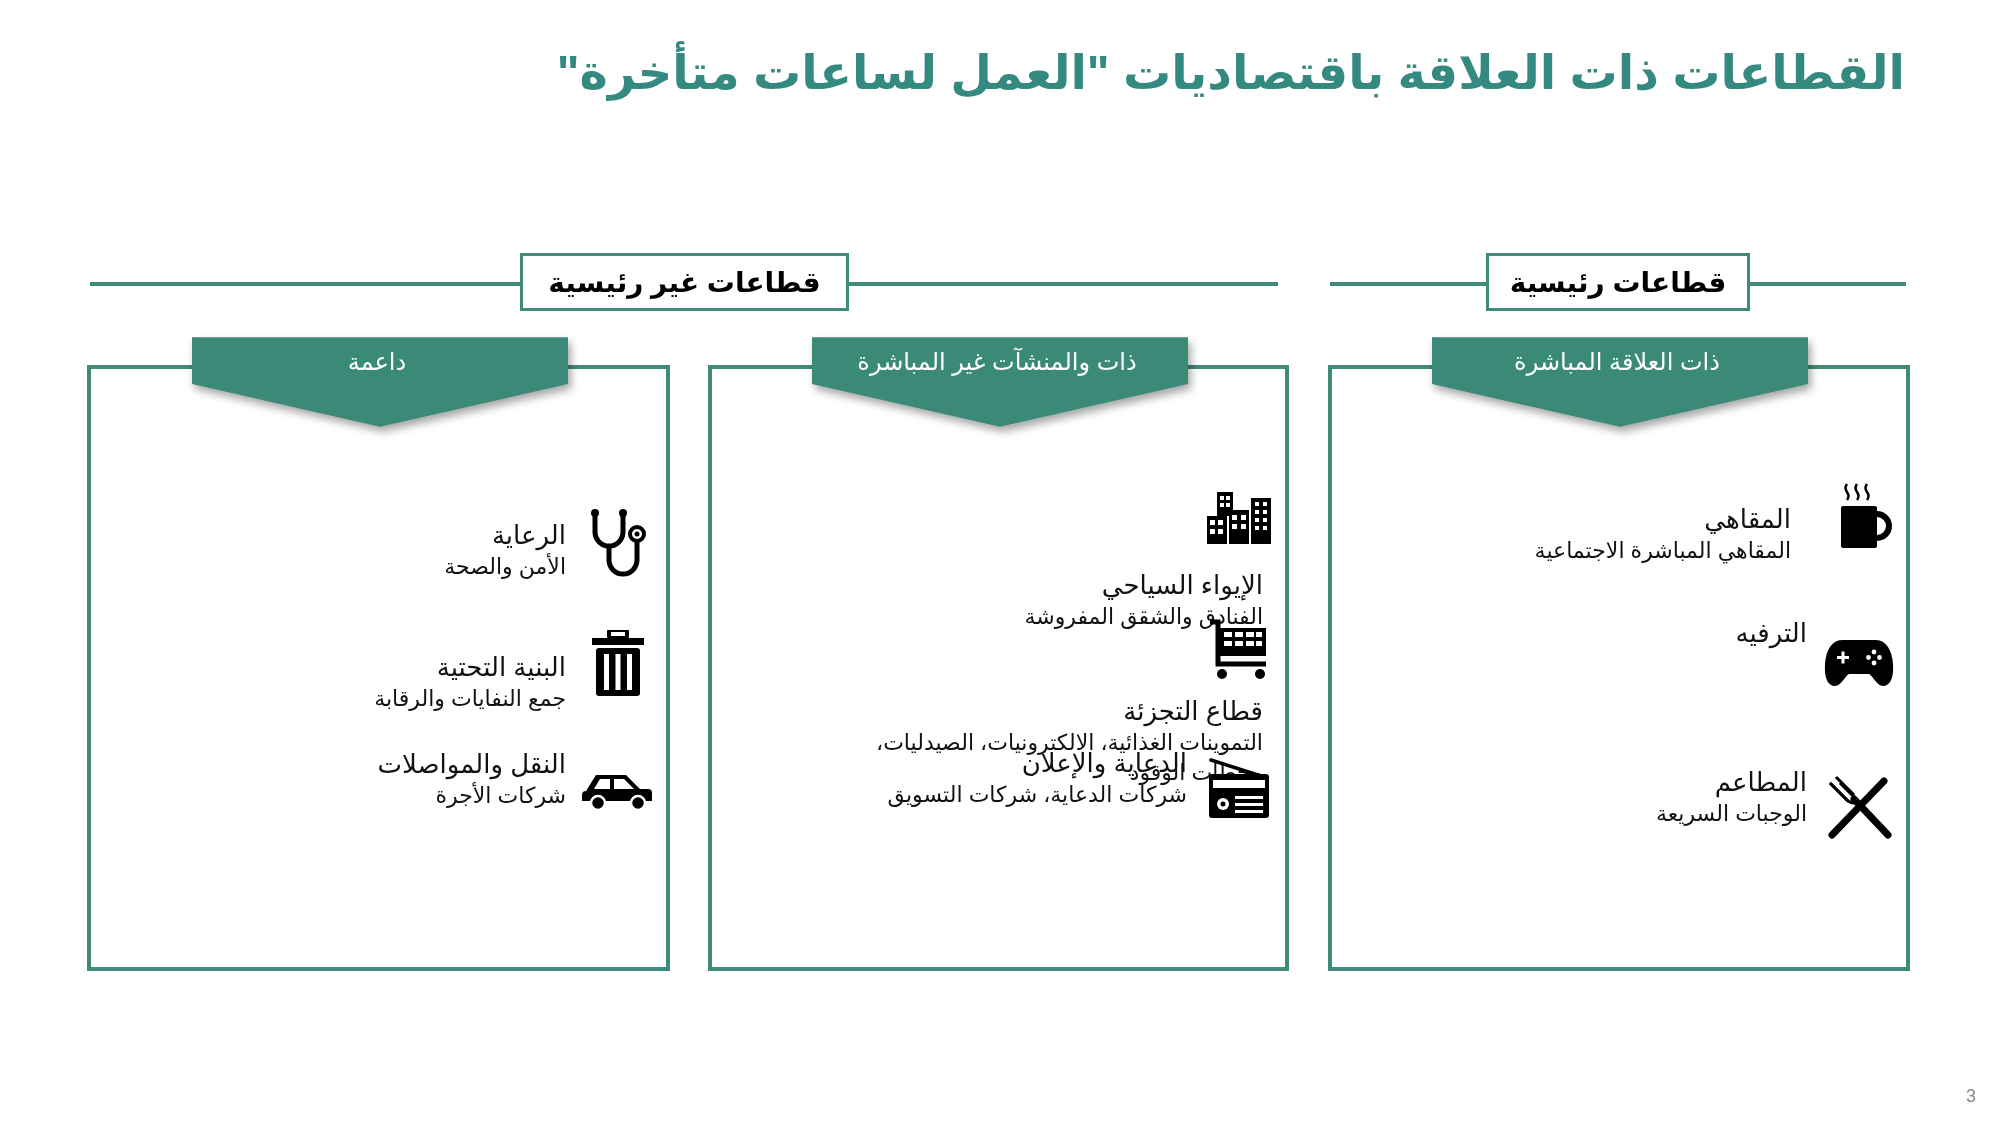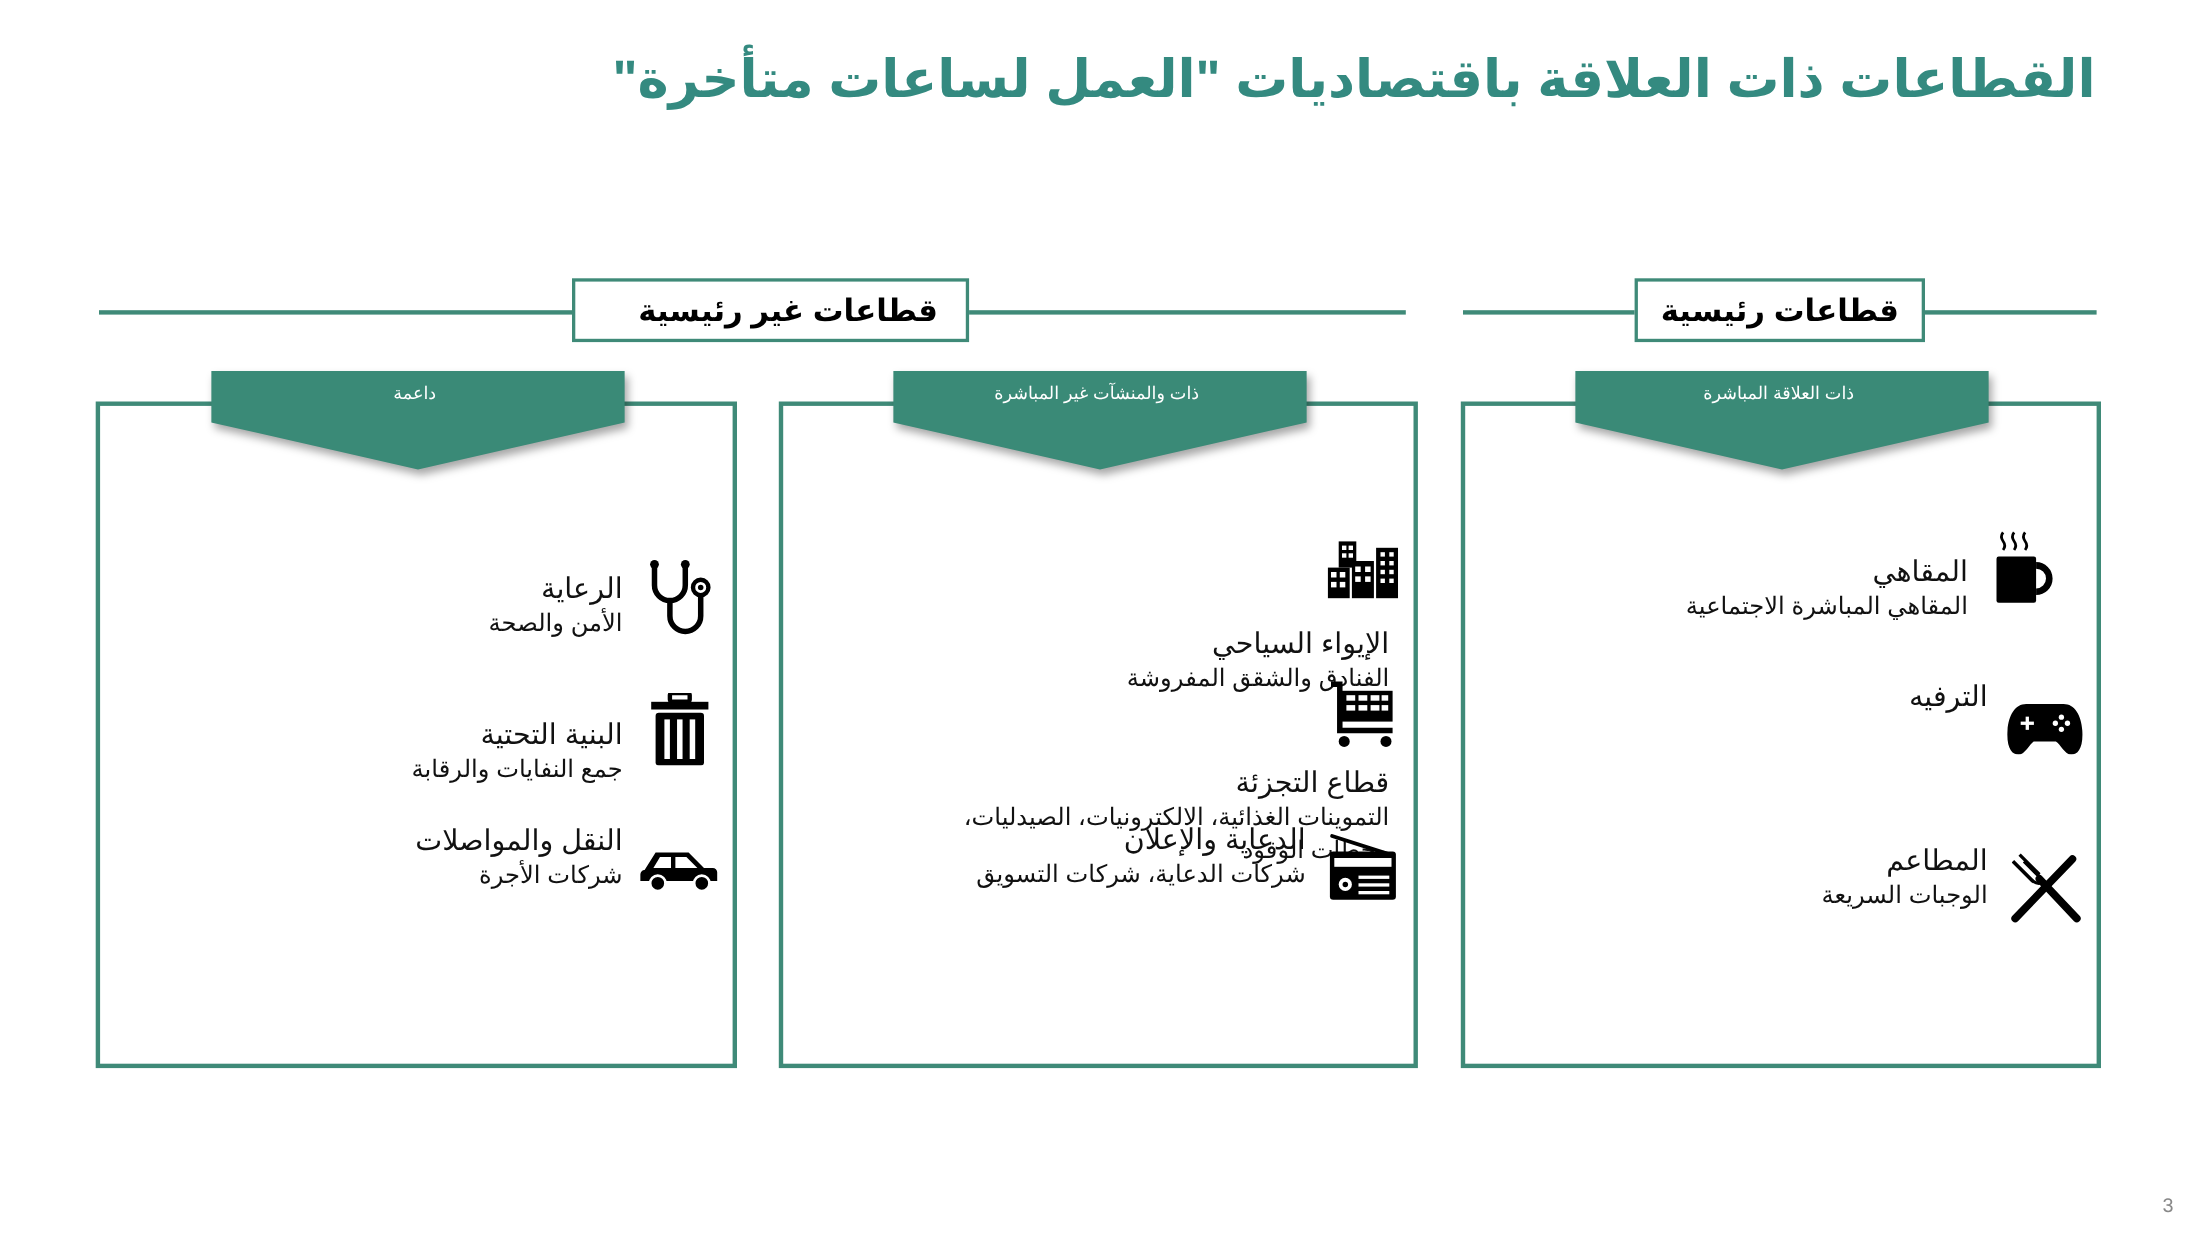--- a/index.html
+++ b/index.html
@@ -34,7 +34,7 @@
 <div class="cat-label" style="left:1486px; width:258px;">
   <span>قطاعات رئيسية</span>
 </div>
-<div class="cat-label" style="left:520px; width:323px;padding-left:32px;">
+<div class="cat-label" style="left:520px; width:323px;">
   <span>قطاعات غير رئيسية</span>
 </div>
 

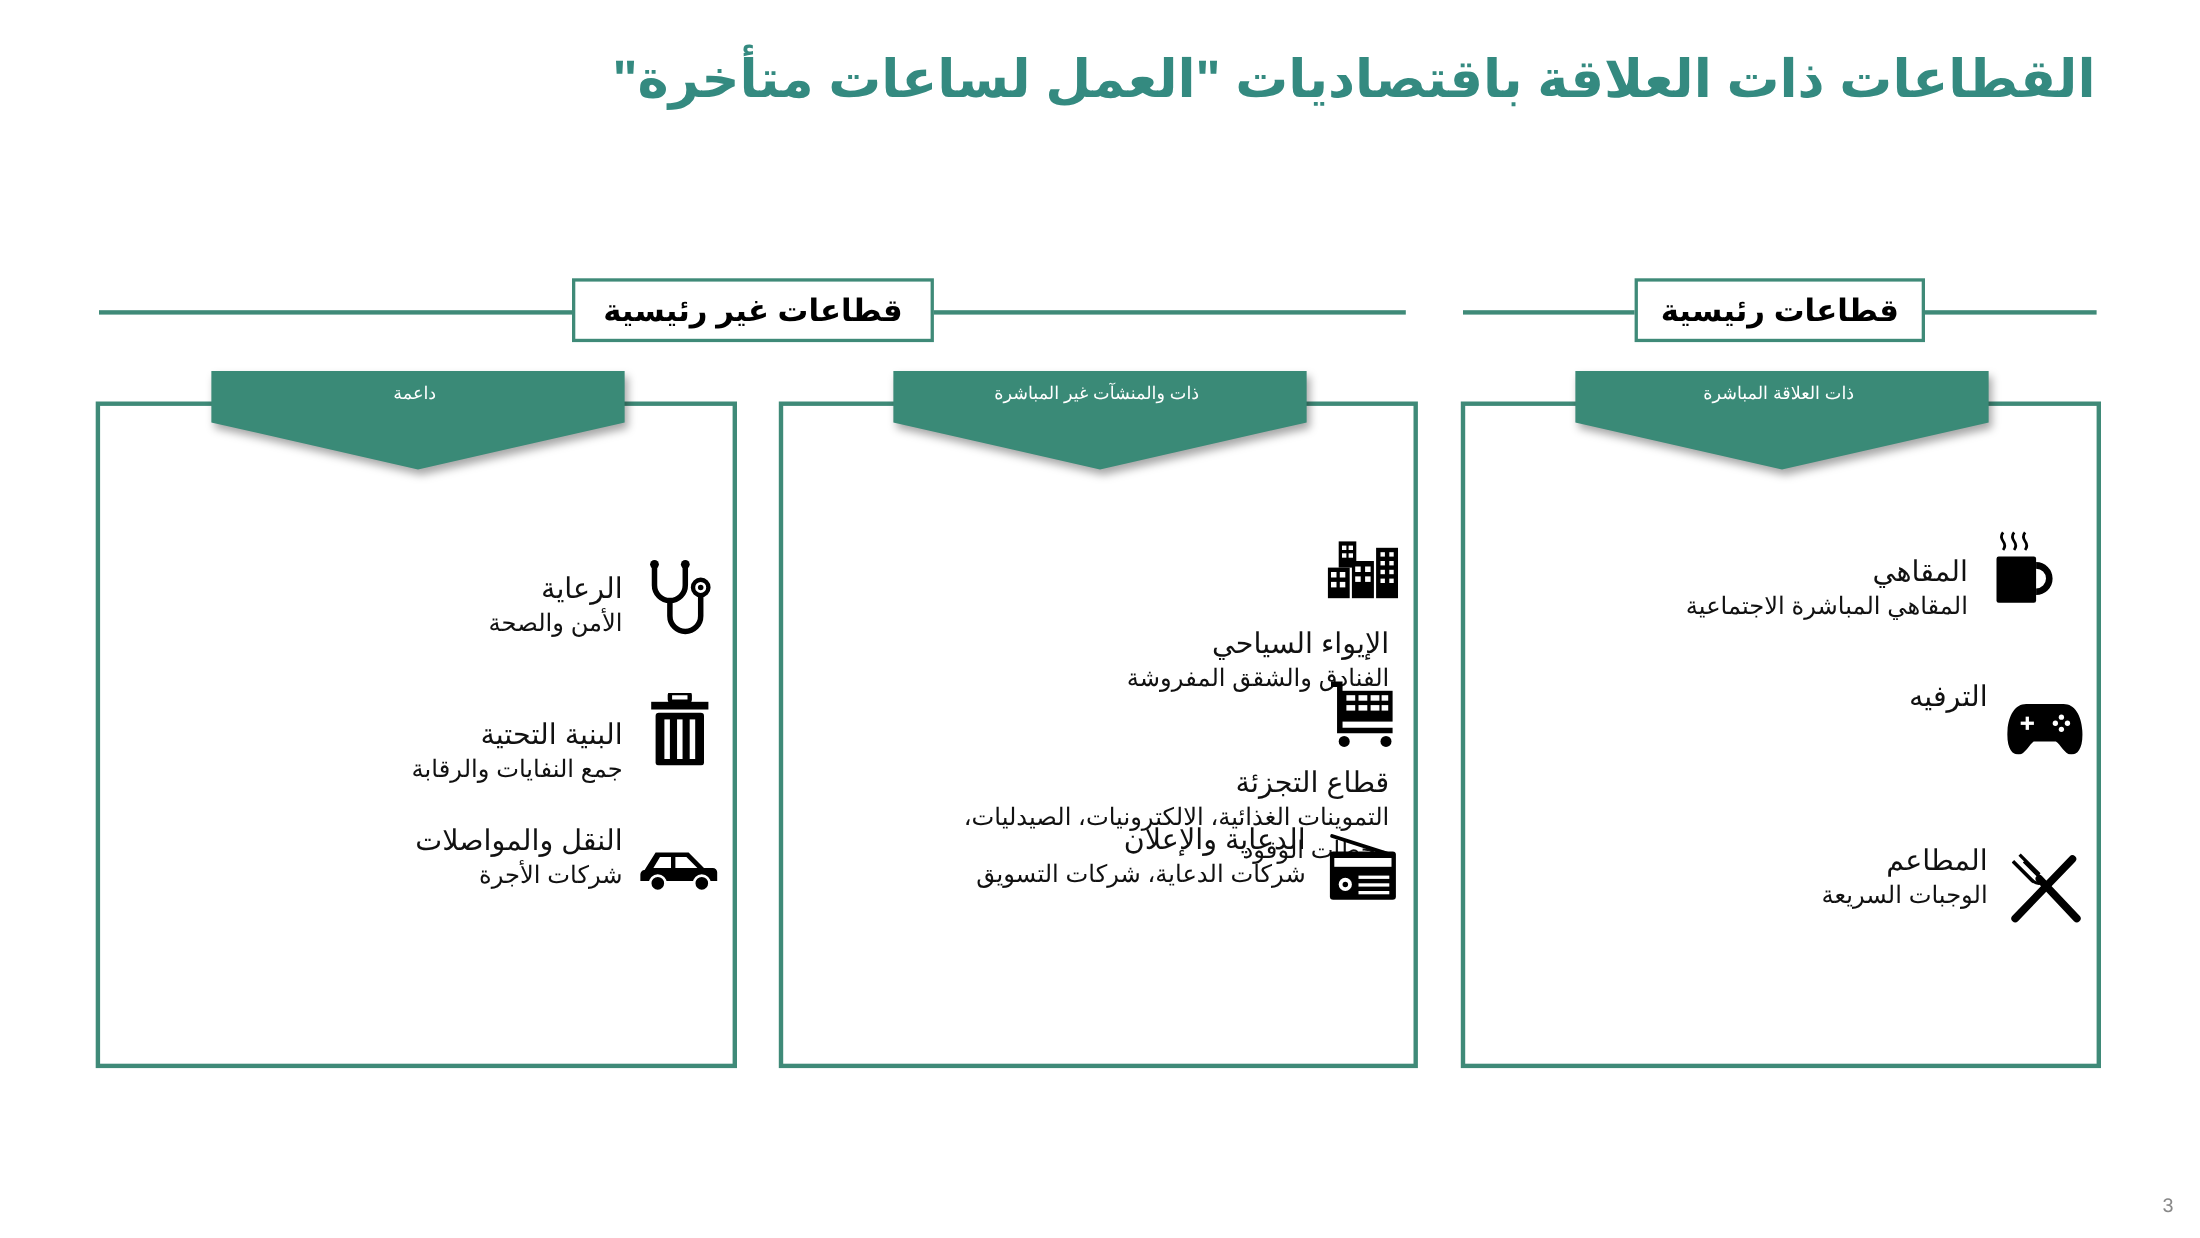--- a/index.html
+++ b/index.html
@@ -15,7 +15,7 @@
   .banner { position:absolute; top:334px; width:370px; height:88px; }
   .banner svg { position:absolute; left:0; top:0; filter:drop-shadow(3px 5px 4px rgba(0,0,0,0.35)); }
   .banner-text { position:absolute; left:0; right:0; top:14px; text-align:center; direction:rtl;
-                 color:#ffffff; font-size:16px; }
+                 color:#ffffff; font-size:24px; }
   .item { position:absolute; direction:rtl; display:flex; align-items:flex-start; }
   .item-icon { width:76px; flex:0 0 76px; display:flex; justify-content:center; }
   .item-text { padding-right:14px; text-align:right; }

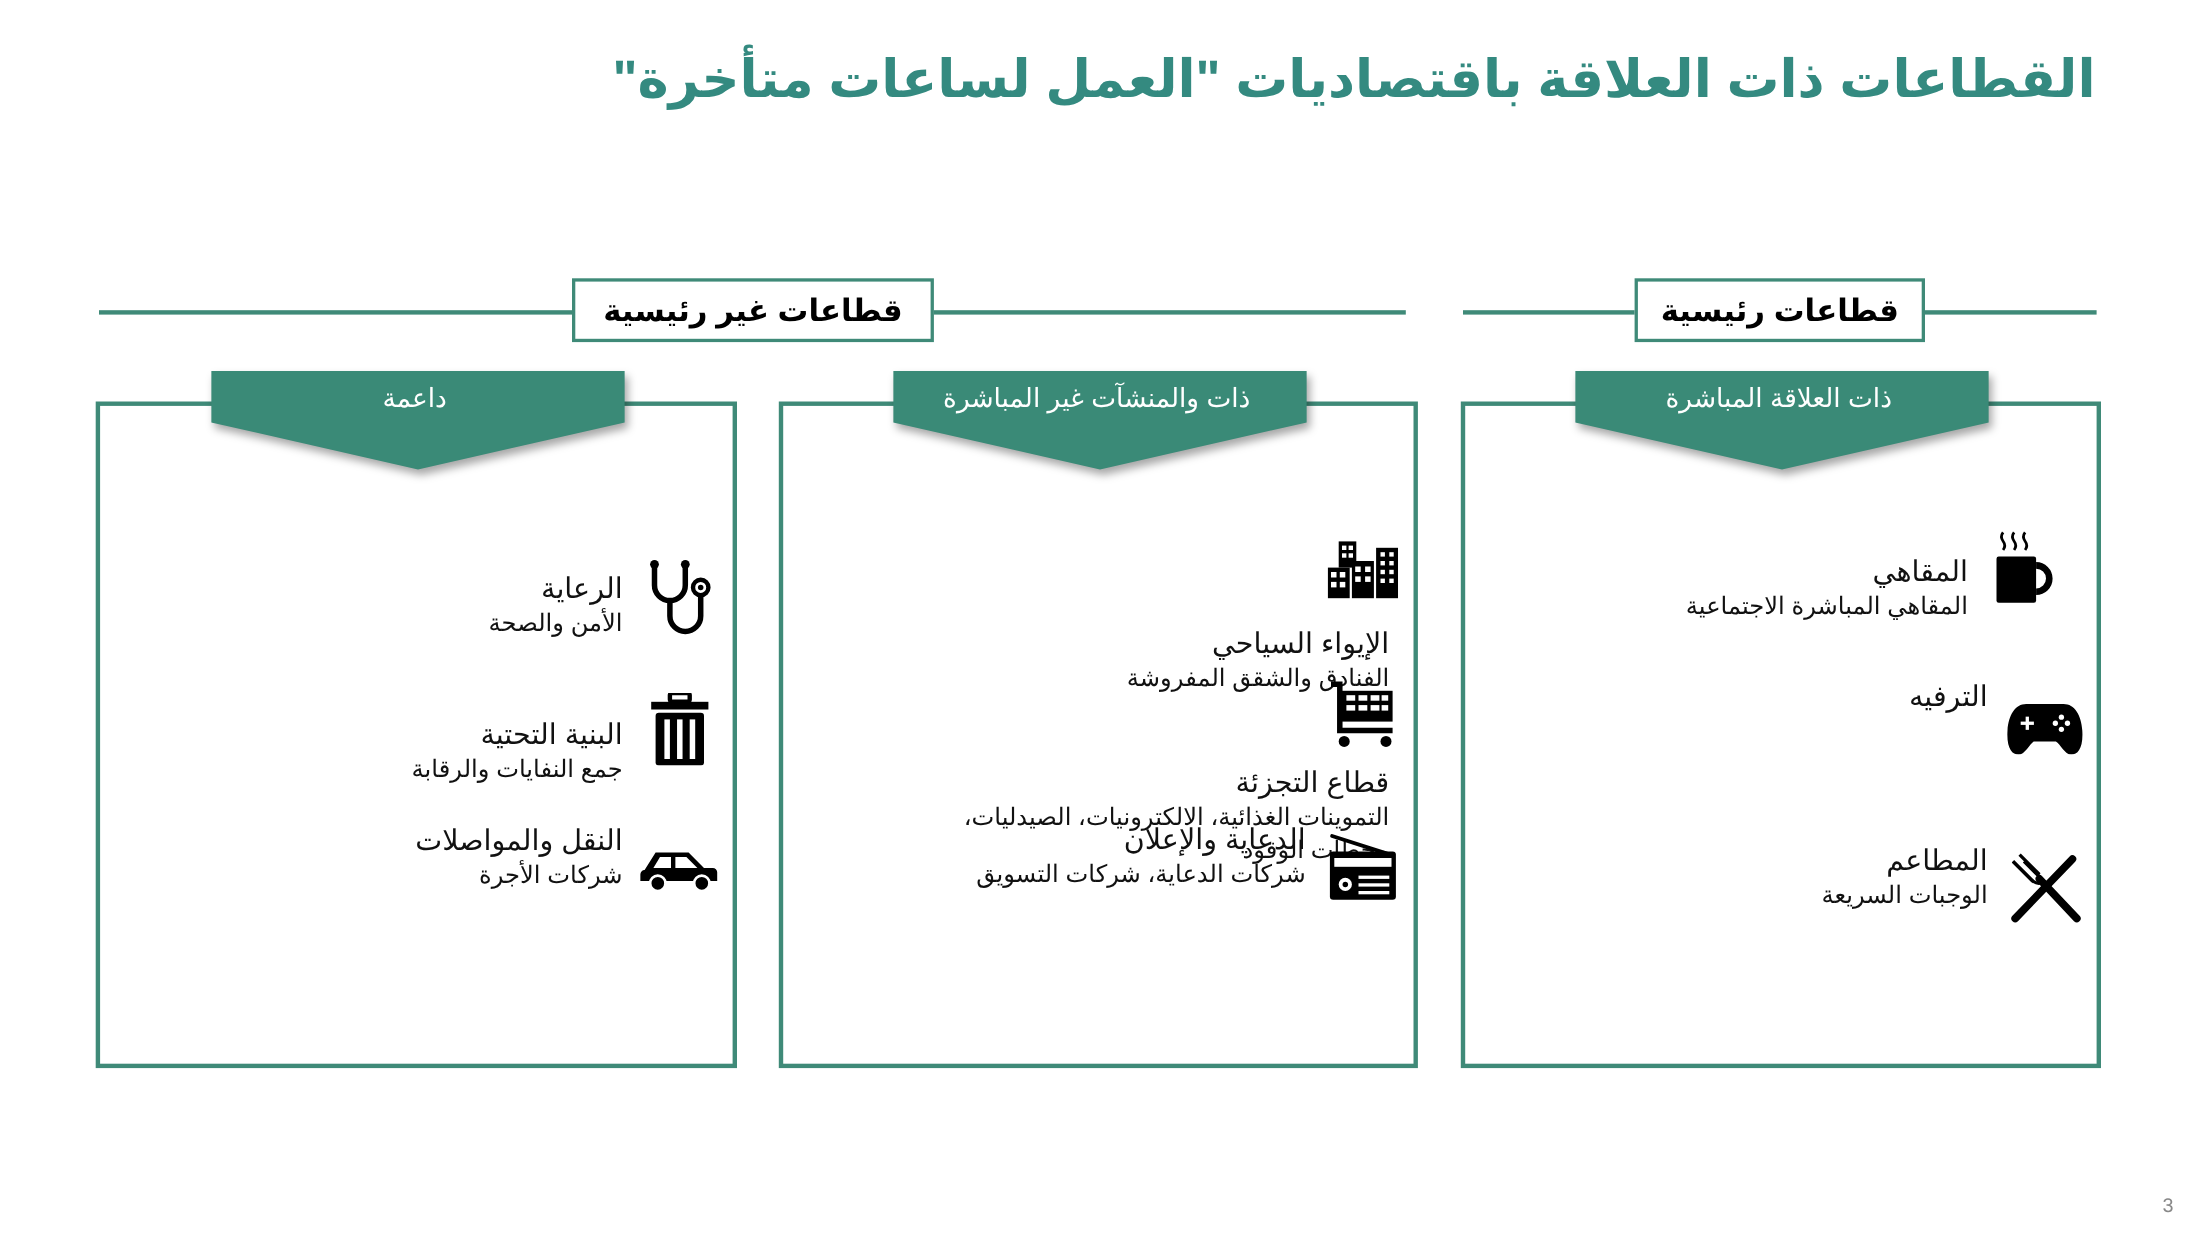--- a/index.html
+++ b/index.html
@@ -61,7 +61,7 @@
   <div class="banner-text">داعمة</div>
 </div>
 
-<div class="item" style="right:121px; top:482px; width:520px;">
+<div class="item" style="right:95px; top:482px; width:520px;gap:24px;">
   <div class="item-icon">
     <svg width="56" height="68" viewBox="0 0 56 68">
       <path d="M8 2 q-3 4 0 8 q3 4 0 8" stroke="#000" stroke-width="2.5" fill="none"></path>

